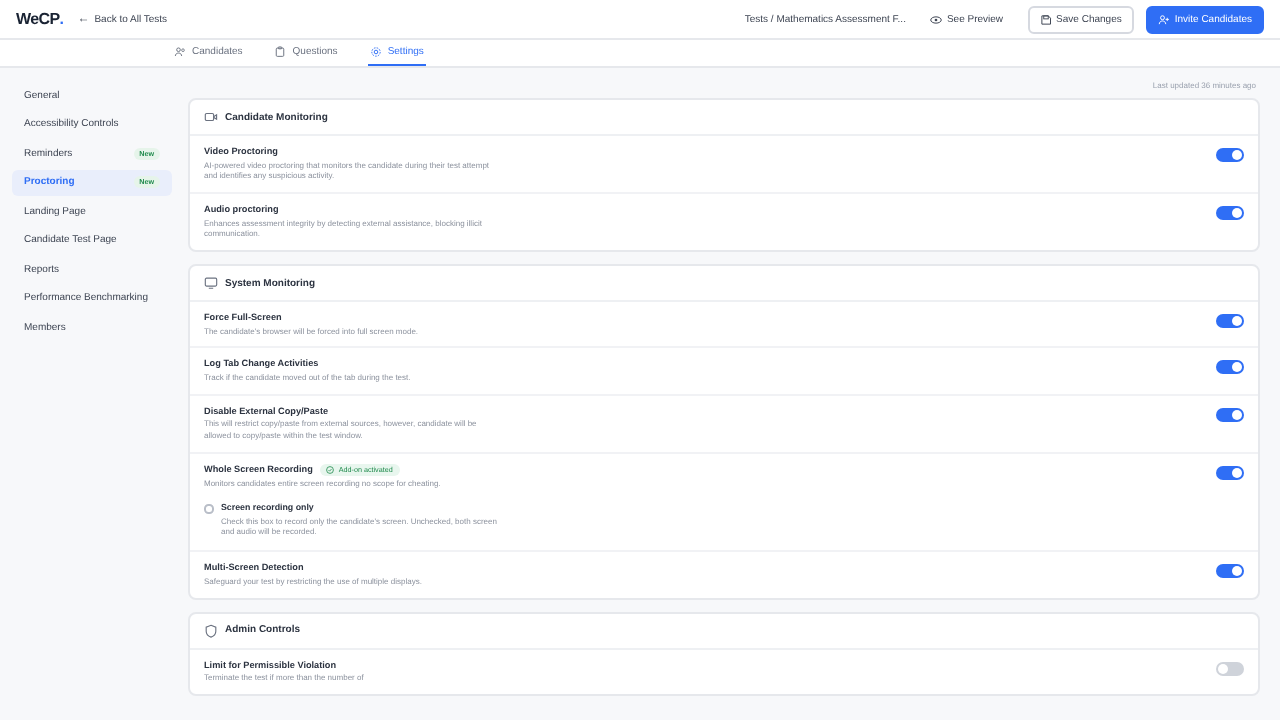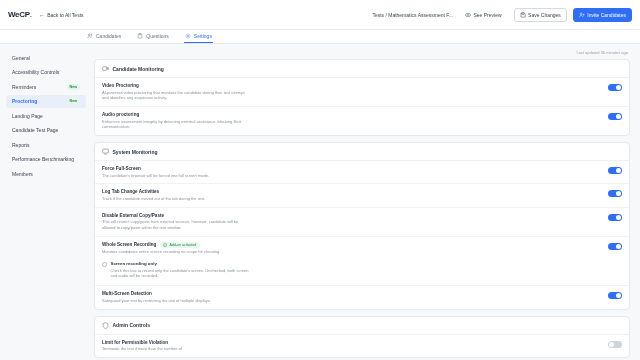--- a/index.html
+++ b/index.html
@@ -15,7 +15,7 @@
 
   
   .topbar {
-    height: 30px;
+    height: 20px;
     background: #ffffff;
     border-bottom: 1px solid #e6e8ec;
     display: flex;

